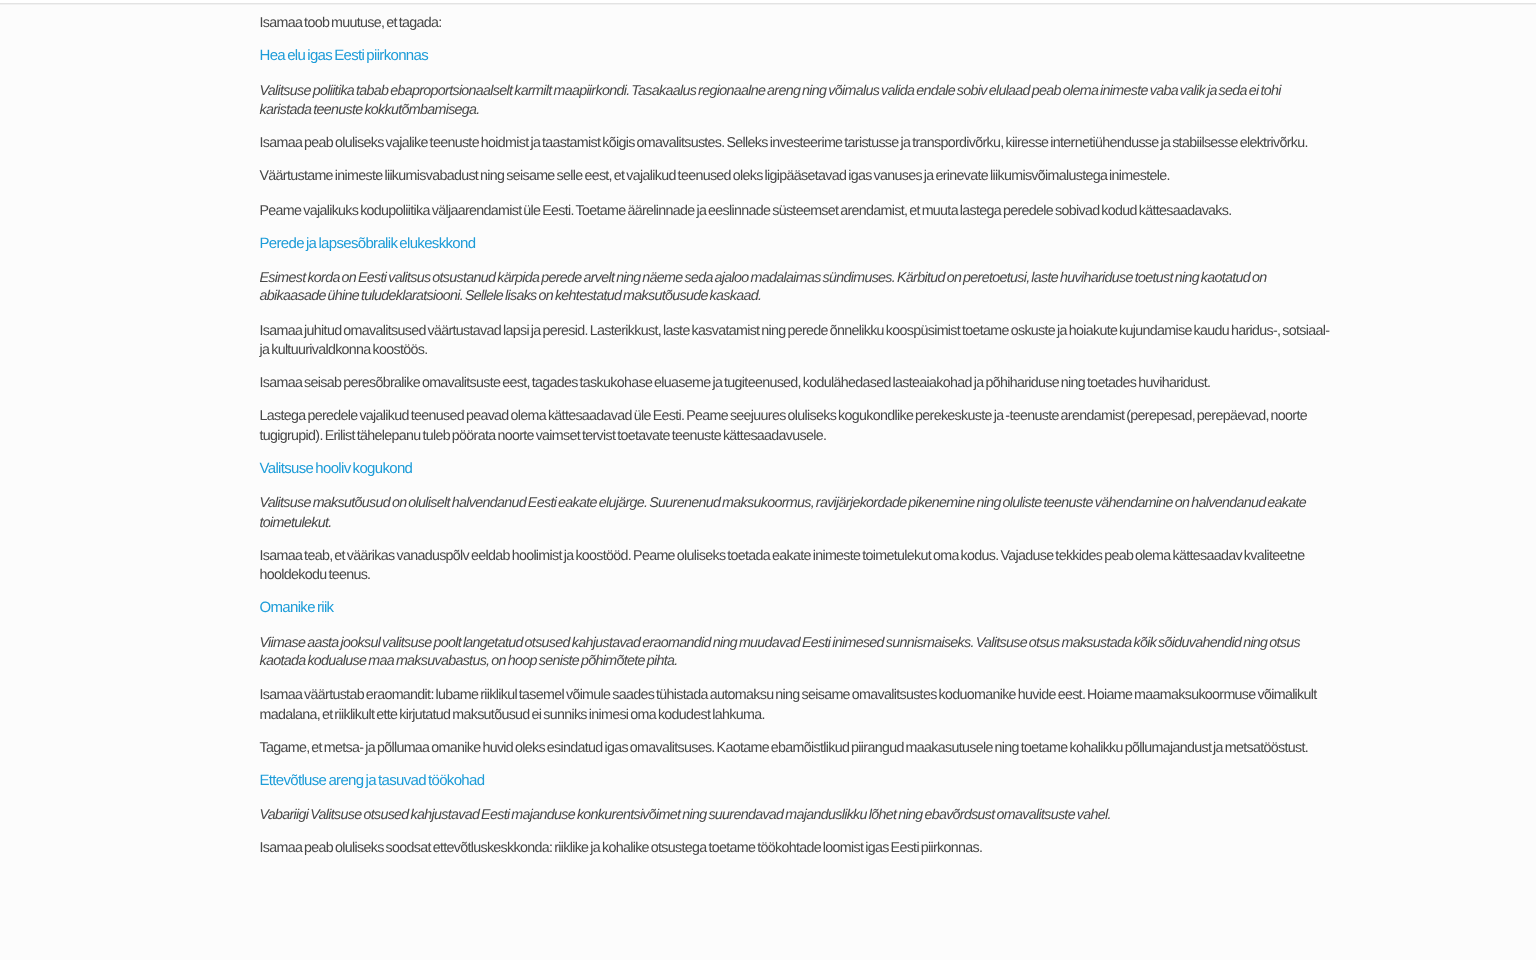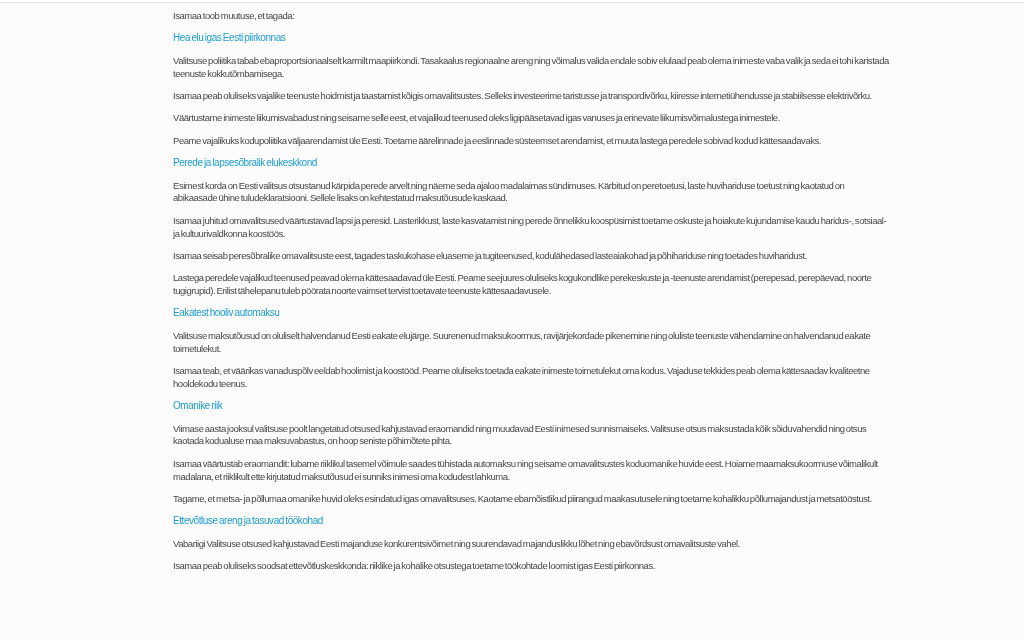--- a/index.html
+++ b/index.html
@@ -36,6 +36,7 @@
     color: #474747;
   }
   .content p.italic {
+    font-style: italic;
   }
   .content h3 {
     margin: 0 0 9.6px 0;

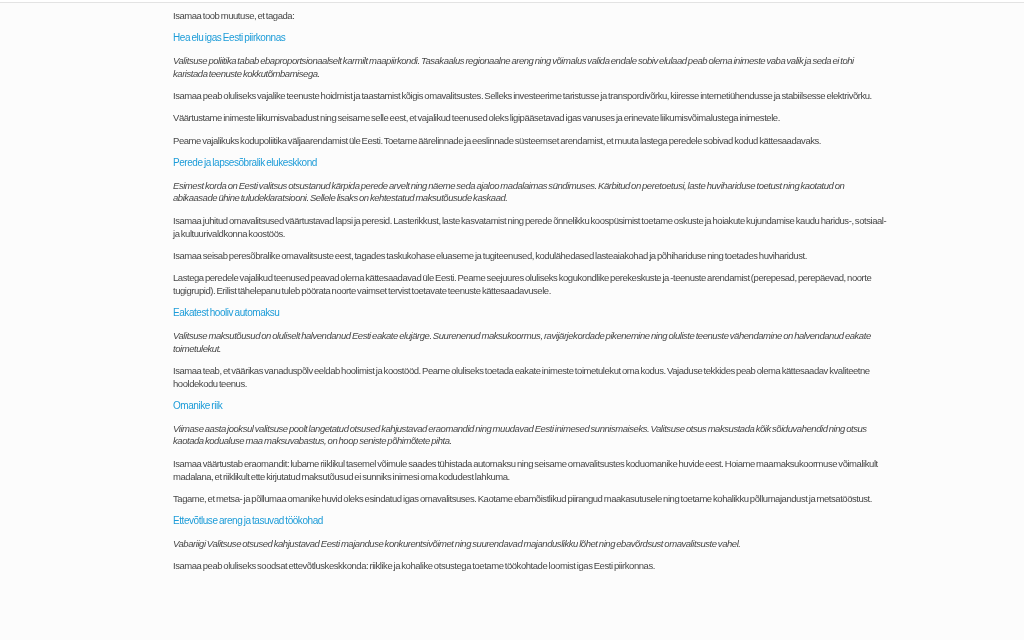--- a/index.html
+++ b/index.html
@@ -68,7 +68,7 @@
     <p>Isamaa seisab peresõbralike omavalitsuste eest, tagades taskukohase eluaseme ja tugiteenused, kodulähedased lasteaiakohad ja põhihariduse ning toetades huviharidust.</p>
     <p>Lastega peredele vajalikud teenused peavad olema kättesaadavad üle Eesti. Peame seejuures oluliseks kogukondlike perekeskuste ja -teenuste arendamist (perepesad, perepäevad, noorte tugigrupid). Erilist tähelepanu tuleb pöörata noorte vaimset tervist toetavate teenuste kättesaadavusele.</p>
 
-    <h3>Eakatest hooliv automaksu</h3>
+    <h3>Valitsuse hooliv kogukond</h3>
     <p class="italic">Valitsuse maksutõusud on oluliselt halvendanud Eesti eakate elujärge. Suurenenud maksukoormus, ravijärjekordade pikenemine ning oluliste teenuste vähendamine on halvendanud eakate toimetulekut.</p>
     <p>Isamaa teab, et väärikas vanaduspõlv eeldab hoolimist ja koostööd. Peame oluliseks toetada eakate inimeste toimetulekut oma kodus. Vajaduse tekkides peab olema kättesaadav kvaliteetne hooldekodu teenus.</p>
 

